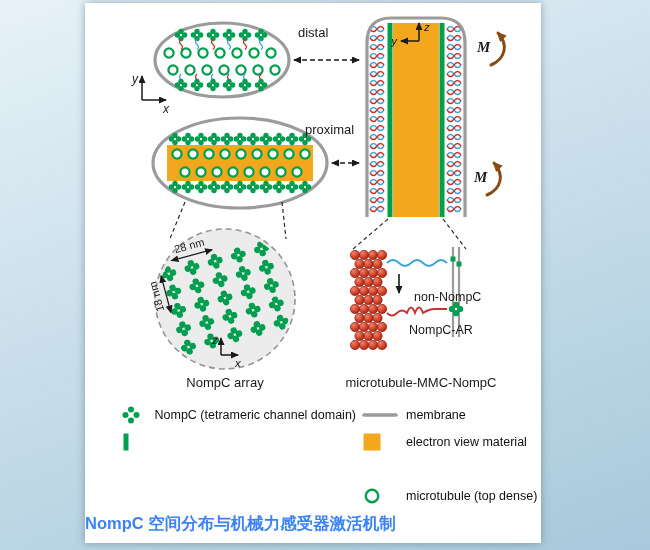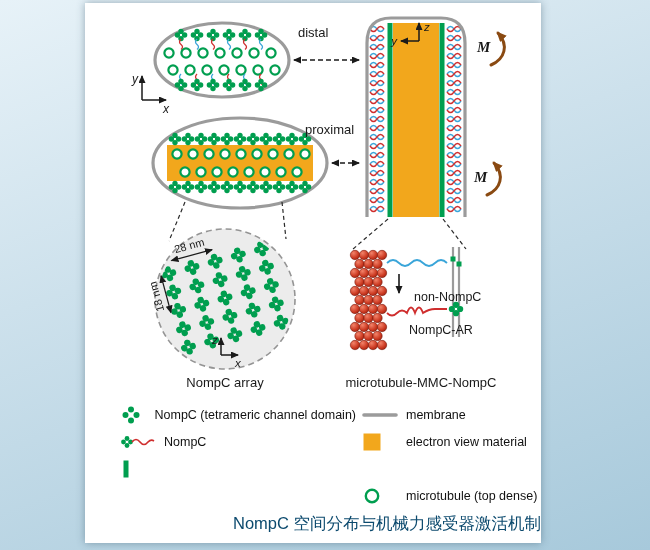--- a/index.html
+++ b/index.html
@@ -373,20 +373,6 @@
       </div>
       <div class="legend-item">
         <span class="licon">
-          <svg width="36" height="16" viewBox="0 0 36 16">
-              <g fill="#009e4f">
-                <circle cx="7" cy="4.5" r="2.4"></circle>
-                <circle cx="10.5" cy="8" r="2.4"></circle>
-                <circle cx="7" cy="11.5" r="2.4"></circle>
-                <circle cx="3.5" cy="8" r="2.4"></circle>
-              </g>
-              <path d="M12,8 q4,-5 8,0 t8,0 q3,-3 6,-1" fill="none" stroke="#cf2e2e" stroke-width="1.7"></path>
-            </svg>
-        </span>
-        <span class="ltext">NompC</span>
-      </div>
-      <div class="legend-item">
-        <span class="licon">
           <svg width="12" height="20" viewBox="0 0 12 20">
               <rect x="3.5" y="1.5" width="5" height="17" fill="#009e4f"></rect>
             </svg>

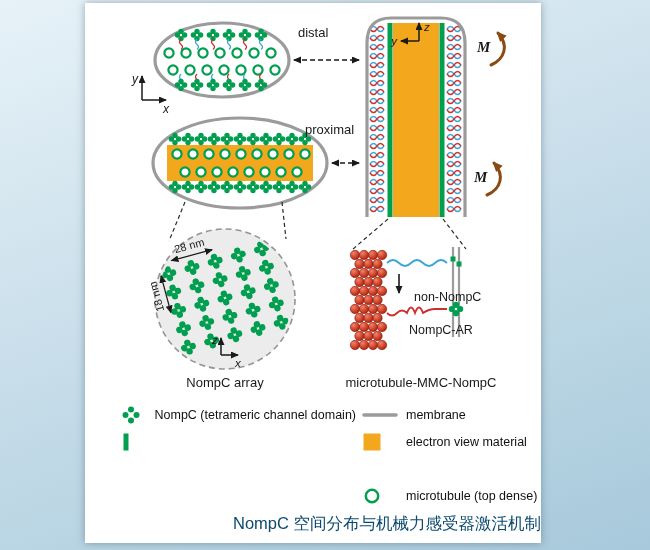--- a/index.html
+++ b/index.html
@@ -24,7 +24,7 @@
   .legend-item .ltext { font-size:12.5px; color:#111; white-space:nowrap; }
   .fig-title {
     position:absolute; top:510px; left:0; width:100%;
-    text-align:right; font-size:16.5px; font-weight:normal; color:#0c4a6e;
+    text-align:left; font-size:16.5px; font-weight:bold; color:#3b82f6;
   }
 </style>
 </head>

